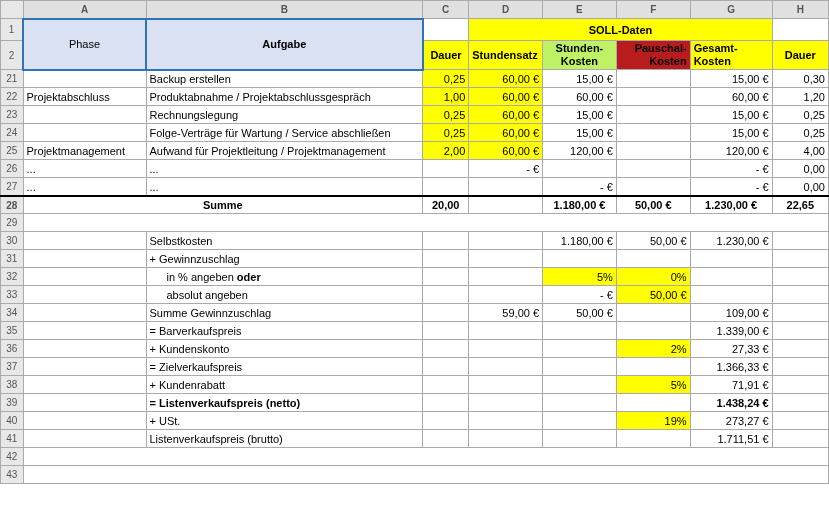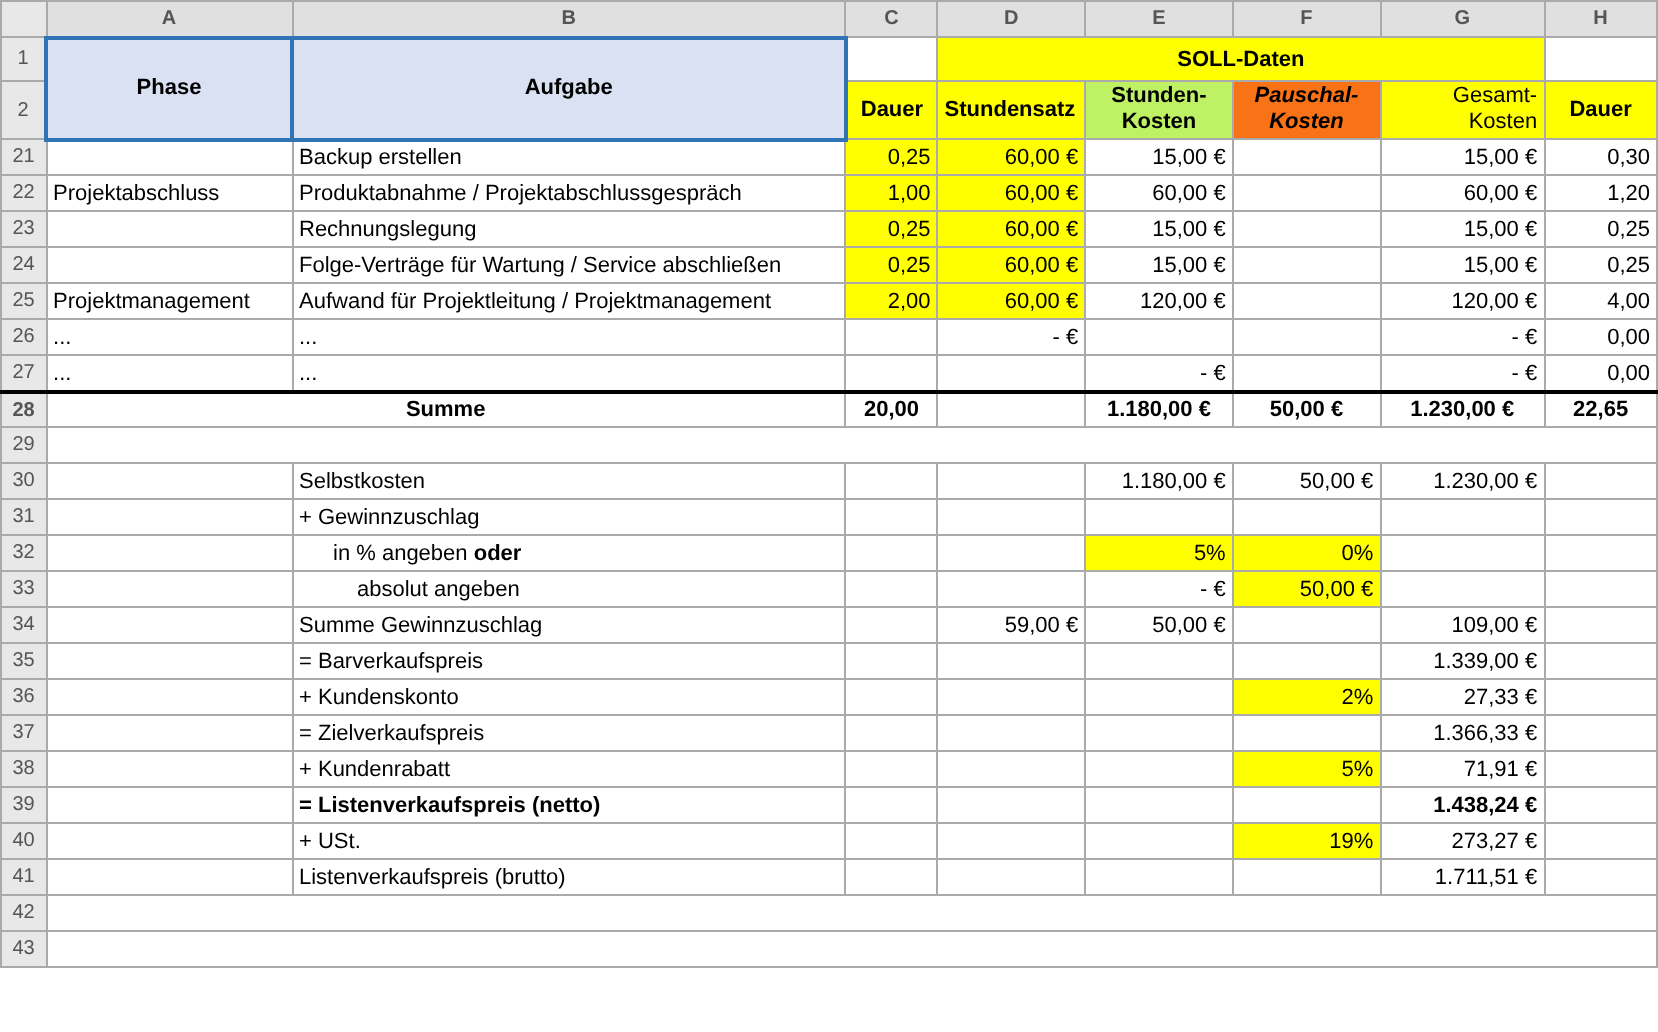--- a/index.html
+++ b/index.html
@@ -110,7 +110,7 @@
 
     <tr style="height:22px">
       <td class="rn">1</td>
-      <td class="phase-header" rowspan="2" style="border:2px solid #2f75b6; text-align:center; font-weight:bold; background:#d9e1f2;">Phase</td>
+      <td class="phase-header" rowspan="2" style="border:2px solid #2f75b6; text-align:center; font-weight:normal; background:#d9e1f2;">Phase</td>
       <td class="aufgabe-header" rowspan="2" style="border:2px solid #2f75b6; text-align:center; font-weight:bold; background:#d9e1f2;">Aufgabe</td>
       <td class="col-header-yellow" style="background:#fff; border:1px solid #aaa;"></td>
       <td class="soll-header" colspan="4" style="background:#ffff00; text-align:center; font-weight:bold;margin-top:41px;">SOLL-Daten</td>

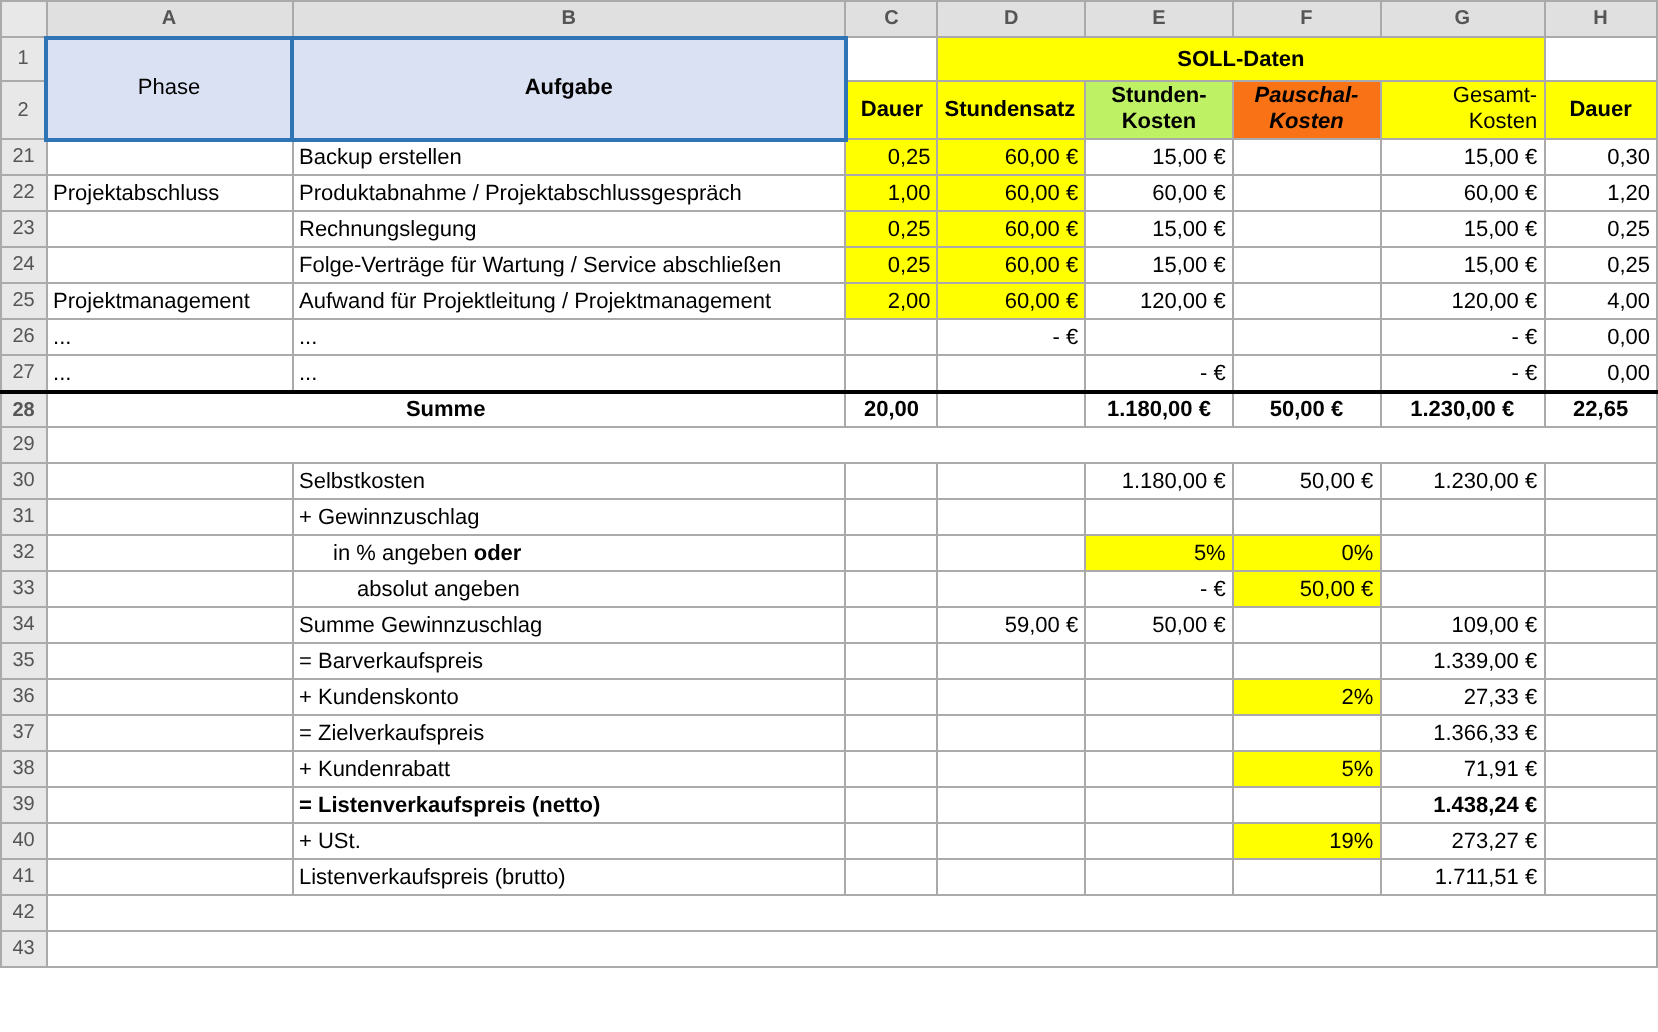--- a/index.html
+++ b/index.html
@@ -123,7 +123,7 @@
       <td class="col-header-yellow" style="background:#ffff00; text-align:center; font-weight:bold; vertical-align:middle;">Dauer</td>
       <td class="col-header-yellow" style="background:#ffff00; text-align:left; font-weight:bold; vertical-align:middle;">Stundensatz</td>
       <td class="col-header-yellow" style="background:#bef264; text-align:center; font-weight:bold; vertical-align:middle; white-space:normal; line-height:1.2;">Stunden-<br>Kosten</td>
-      <td class="col-header-yellow" style="background:#f97316; text-align:center; font-weight:bold; vertical-align:middle; white-space:normal; line-height:1.2;font-style:italic;">Pauschal-<br>Kosten</td>
+      <td class="col-header-yellow" style="background:#b91c1c; text-align:right; font-weight:bold; vertical-align:middle; white-space:normal; line-height:1.2;">Pauschal-<br>Kosten</td>
       <td class="col-header-yellow" style="background:#ffff00; text-align:right; font-weight:normal; vertical-align:middle; white-space:normal; line-height:1.2;">Gesamt-<br>Kosten</td>
       <td class="col-header-yellow" style="background:#ffff00; text-align:center; font-weight:bold; vertical-align:middle;">Dauer</td>
     </tr>

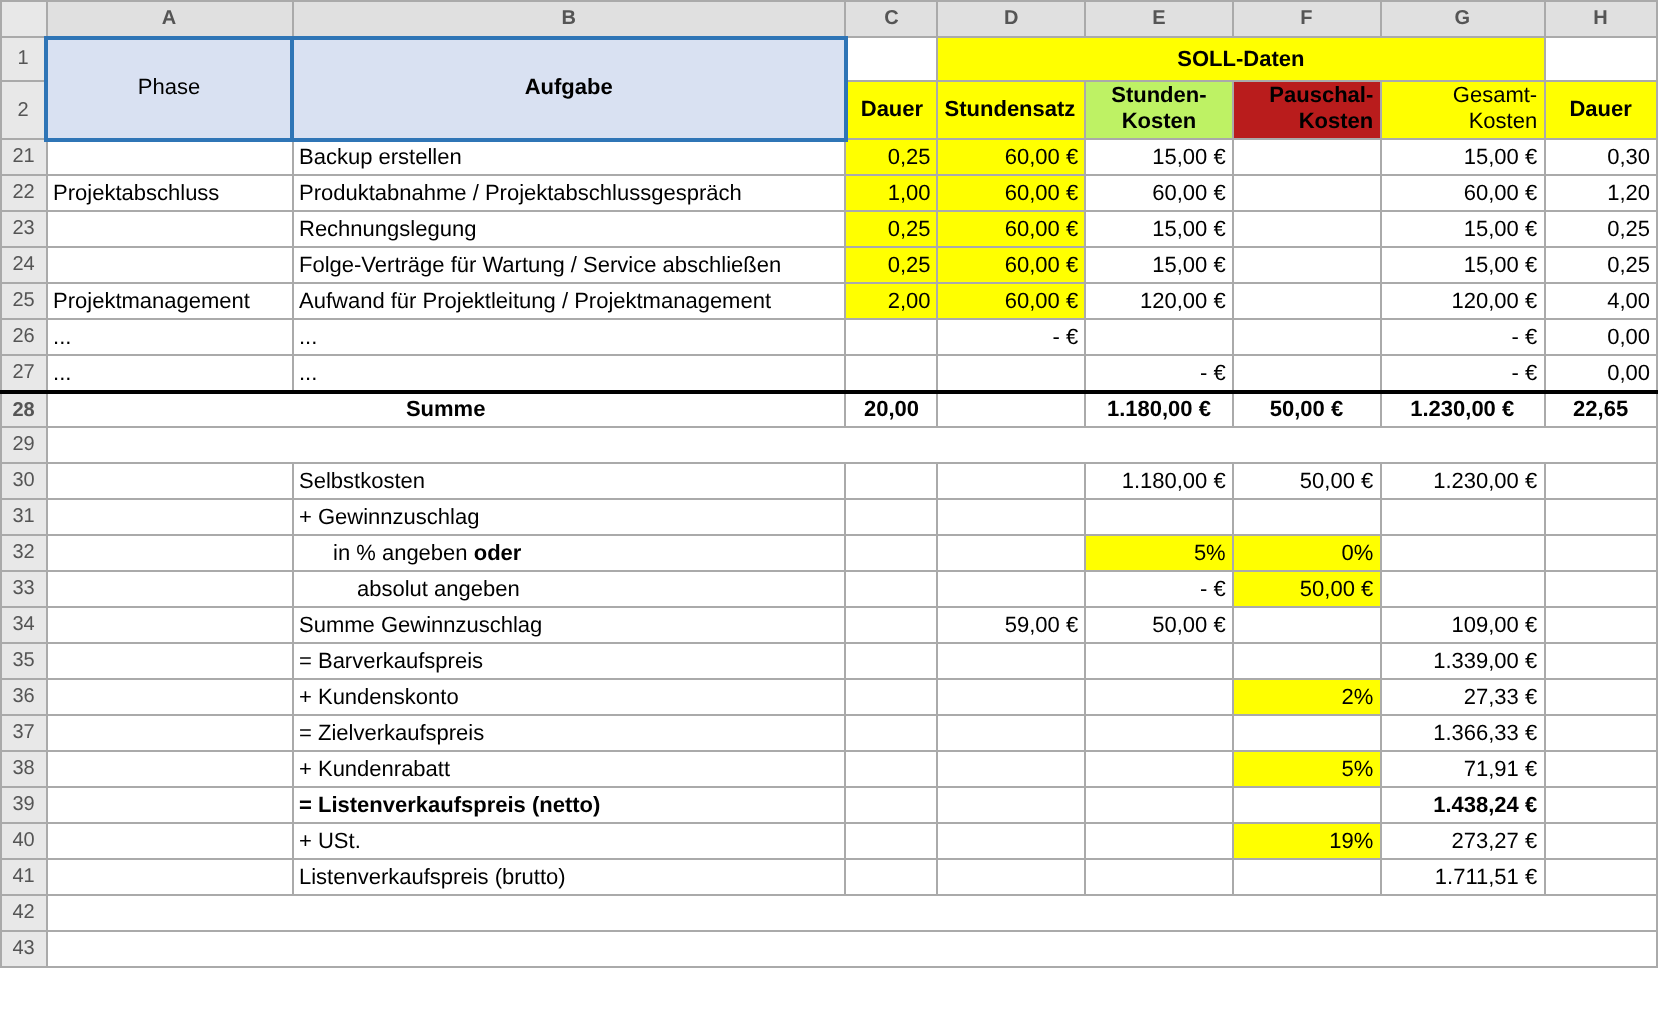--- a/index.html
+++ b/index.html
@@ -124,7 +124,7 @@
       <td class="col-header-yellow" style="background:#ffff00; text-align:left; font-weight:bold; vertical-align:middle;">Stundensatz</td>
       <td class="col-header-yellow" style="background:#bef264; text-align:center; font-weight:bold; vertical-align:middle; white-space:normal; line-height:1.2;">Stunden-<br>Kosten</td>
       <td class="col-header-yellow" style="background:#b91c1c; text-align:right; font-weight:bold; vertical-align:middle; white-space:normal; line-height:1.2;">Pauschal-<br>Kosten</td>
-      <td class="col-header-yellow" style="background:#ffff00; text-align:right; font-weight:normal; vertical-align:middle; white-space:normal; line-height:1.2;">Gesamt-<br>Kosten</td>
+      <td class="col-header-yellow" style="background:#ffff00; text-align:left; font-weight:bold; vertical-align:middle; white-space:normal; line-height:1.2;">Gesamt-<br>Kosten</td>
       <td class="col-header-yellow" style="background:#ffff00; text-align:center; font-weight:bold; vertical-align:middle;">Dauer</td>
     </tr>
   </thead>

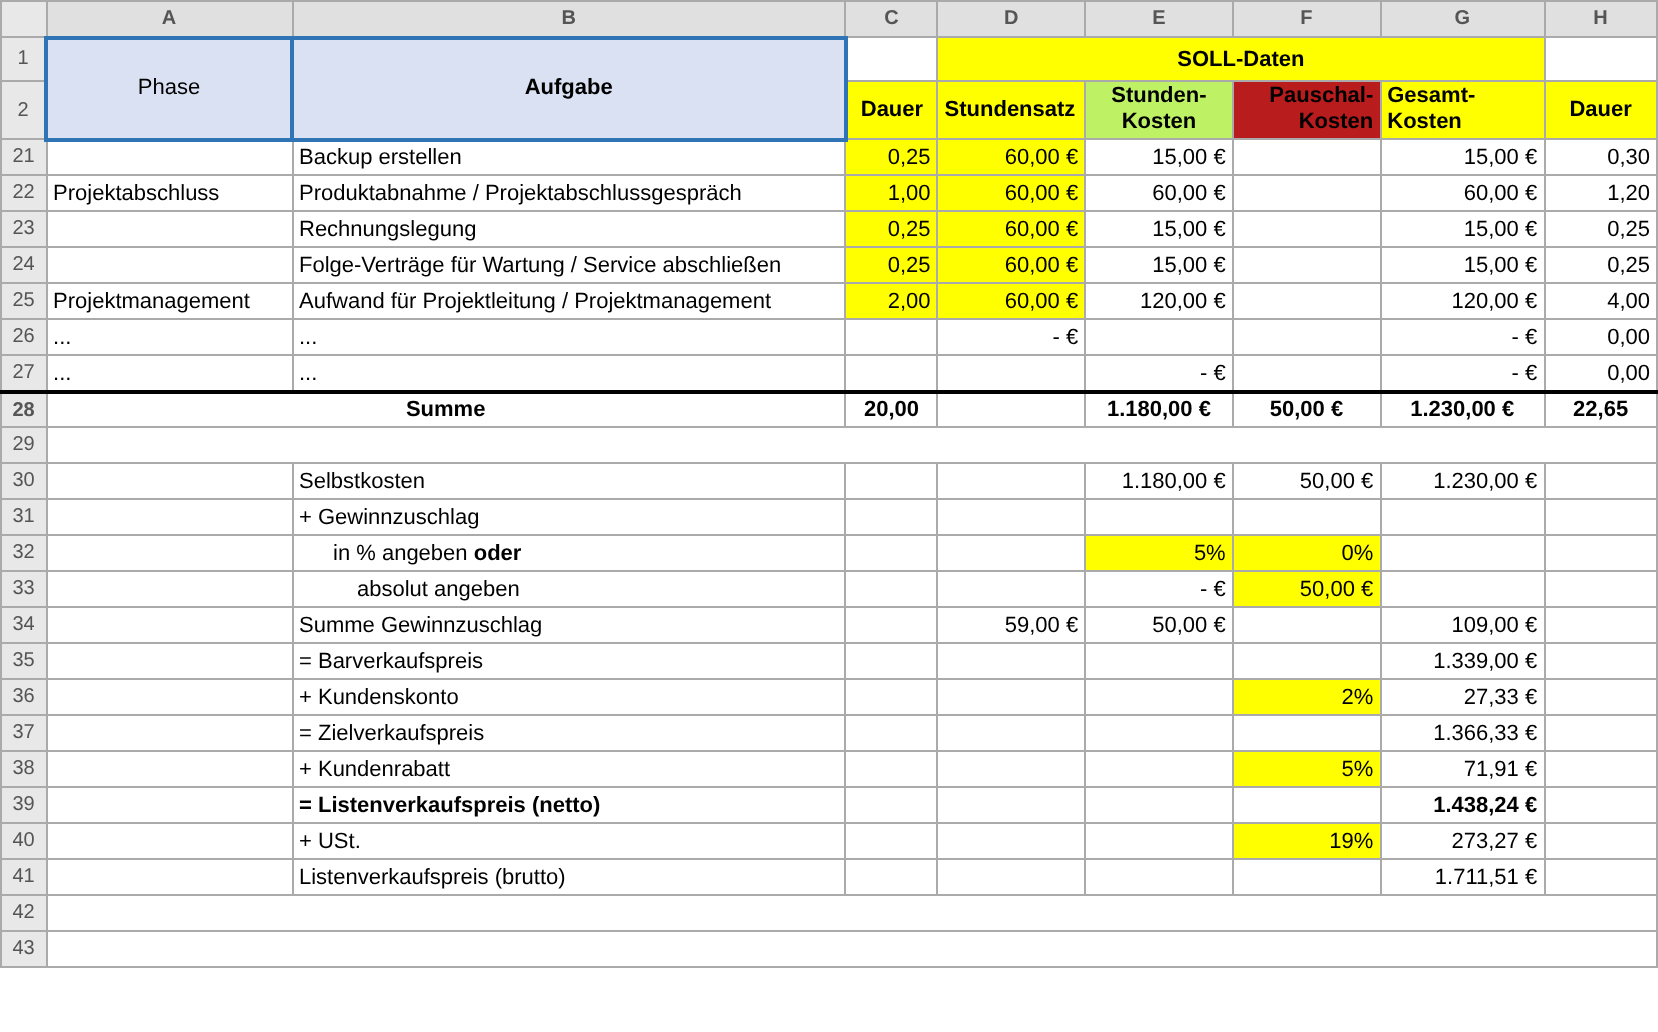--- a/index.html
+++ b/index.html
@@ -269,7 +269,7 @@
     <tr>
       <td class="rn">33</td>
       <td></td>
-      <td style="padding-left:32px;">absolut angeben</td>
+      <td style="padding-left:20px;">absolut angeben</td>
       <td></td>
       <td></td>
       <td class="text-right">- €</td>

